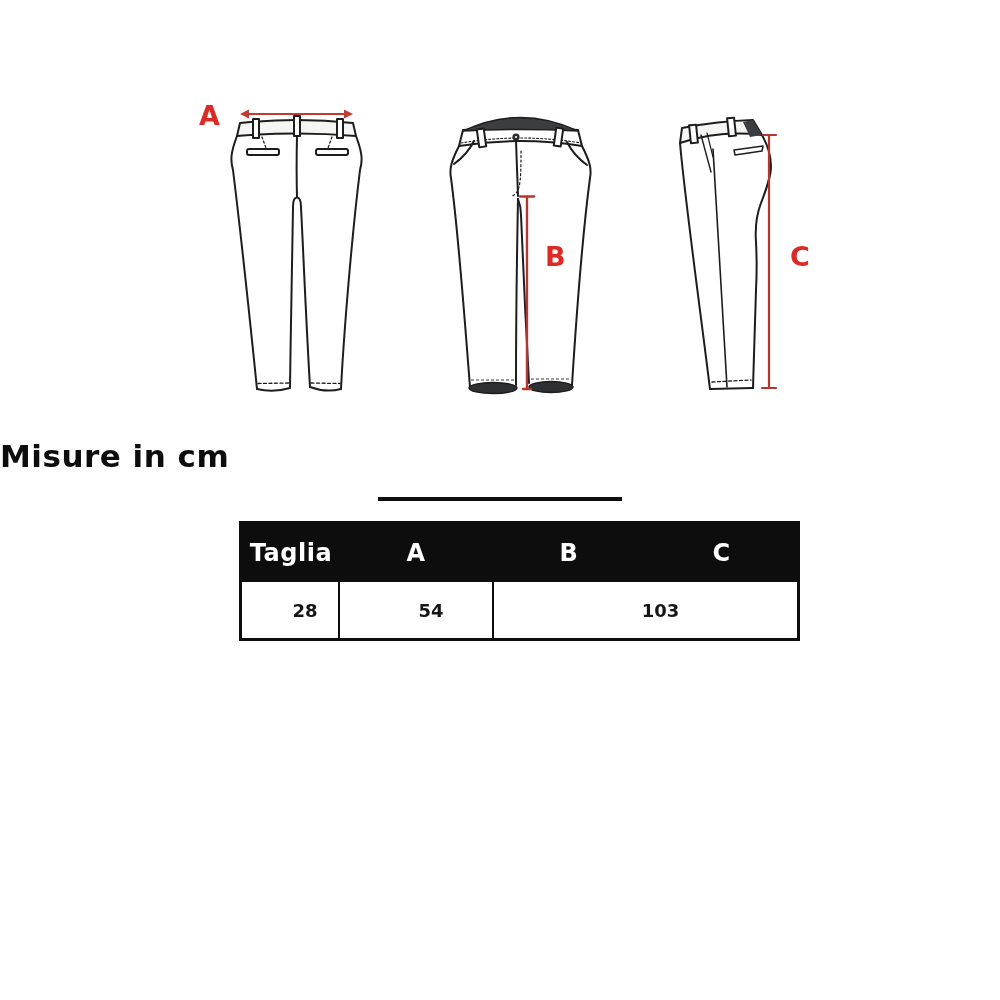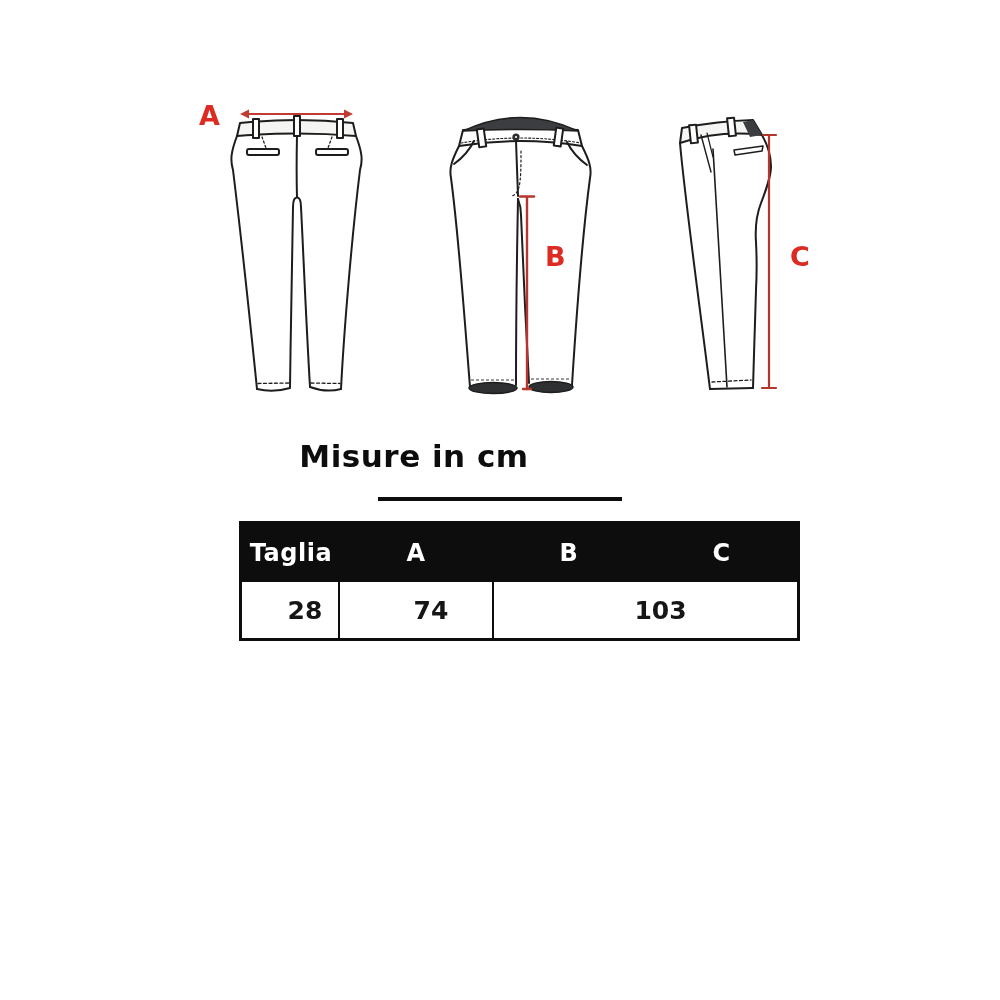--- a/index.html
+++ b/index.html
@@ -16,7 +16,7 @@
   }
   
   .title{
-    position:absolute;left:0;top:438px;width:828px;text-align:center;
+    position:absolute;left:0;top:438px;width:828px;text-align:left;
     font-size:31px;font-weight:bold;color:#0d0d0d;letter-spacing:.5px;
   }
   .title-underline{

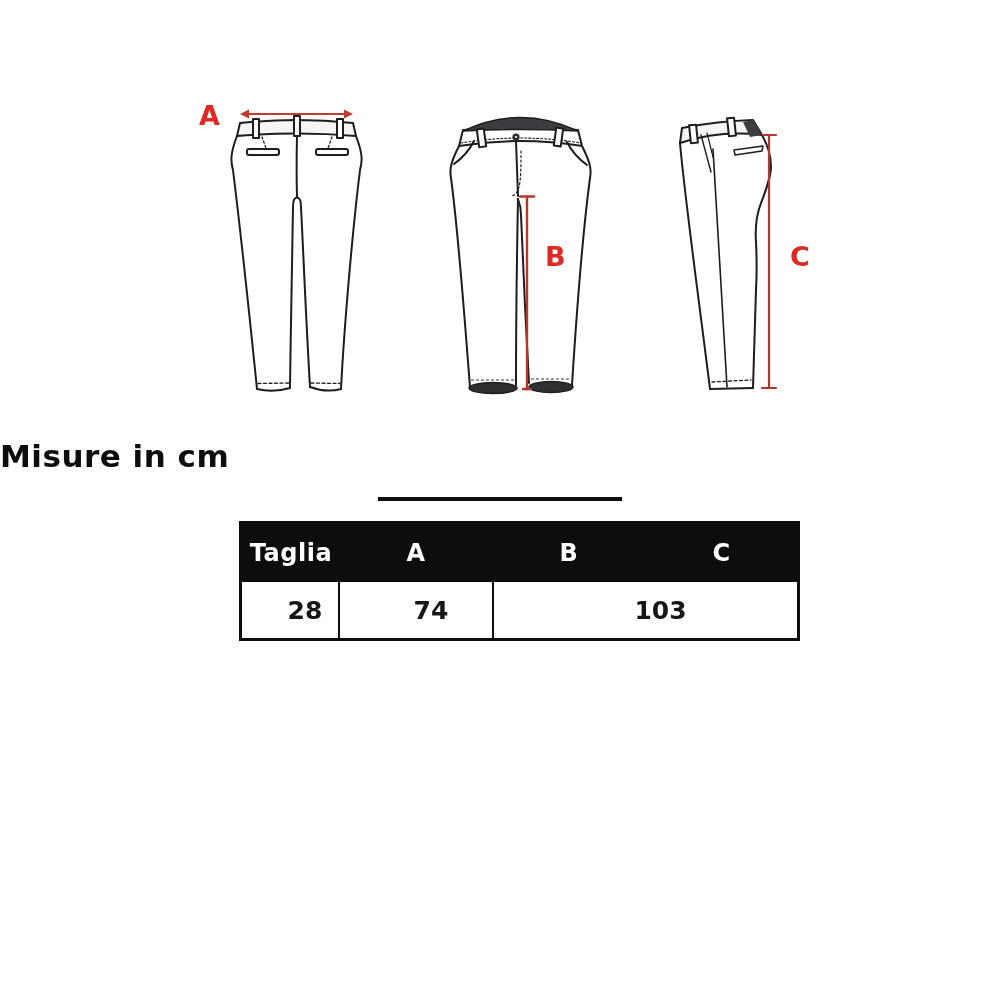--- a/index.html
+++ b/index.html
@@ -35,7 +35,7 @@
     box-sizing:border-box;font-weight:bold;
   }
   .tr-head .td{font-size:24px;letter-spacing:.5px;}
-  .tr-body .td{font-size:25px;padding-left:30px;}
+  .tr-body .td{font-size:18px;padding-left:30px;}
   .c0{width:98px;}
   .c1{width:152px;}
   .c2{width:154px;}

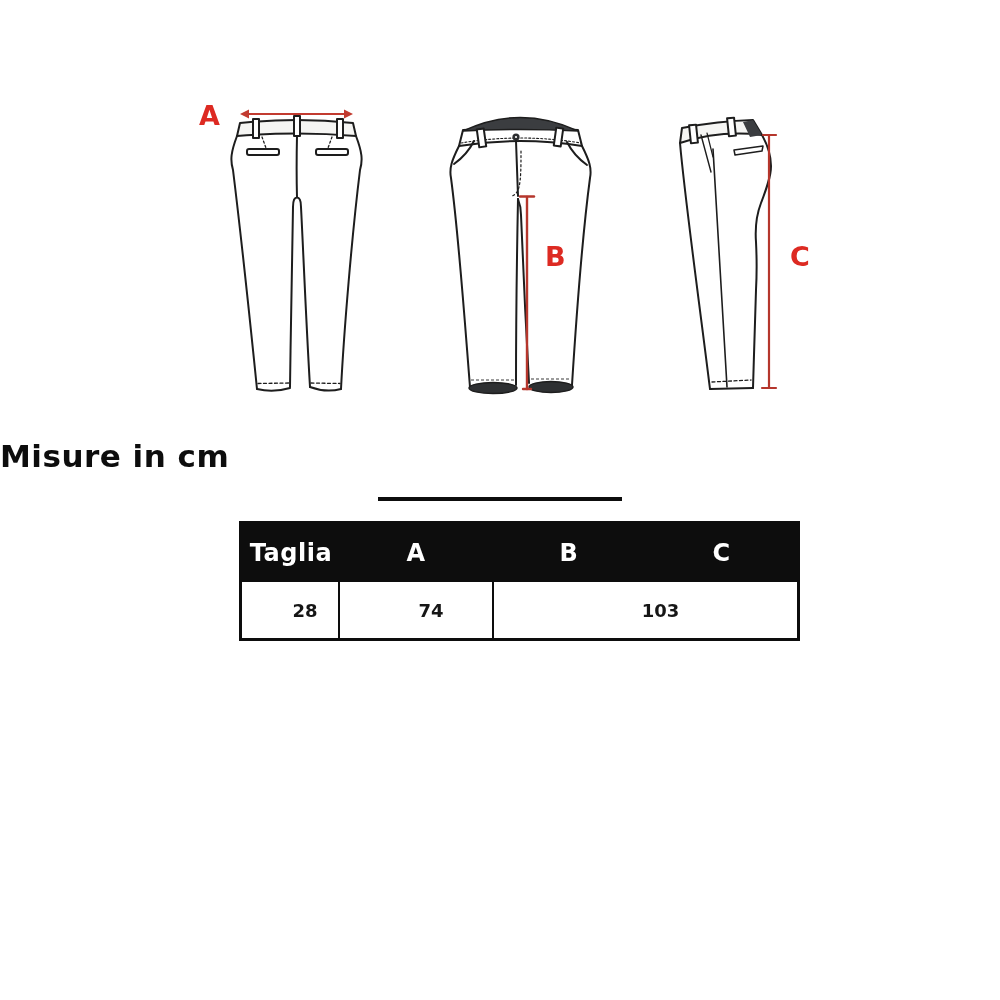--- a/index.html
+++ b/index.html
@@ -143,7 +143,7 @@
   </div>
   <div class="tr tr-body">
     <div class="td c0">28</div>
-    <div class="td c2">74</div>
+    <div class="td c2">54</div>
     <div class="td c3">103</div>
   </div>
 </div>

